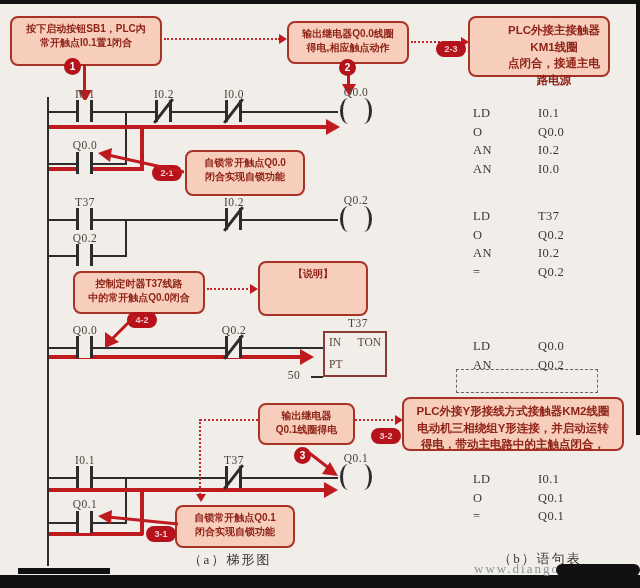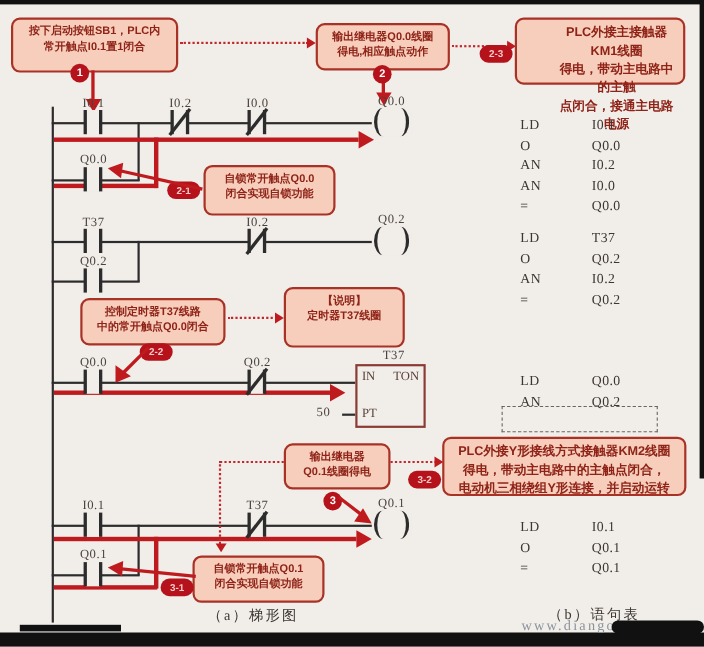--- a/index.html
+++ b/index.html
@@ -87,7 +87,7 @@
   <div class="tri-rs" style="left:461px;top:37px;"></div>
   <div class="badge-o" style="left:436px;top:41px;">2-3</div>
 
-  <div class="callout small" style="left:468px;top:16px;width:155px;height:61px;padding-left:34px;">
+  <div class="callout small" style="left:468px;top:16px;width:142px;height:61px;padding-left:34px;">
     <div>PLC外接主接触器KM1线圈</div>
     <div>得电，带动主电路中的主触</div>
     <div>点闭合，接通主电路电源</div>

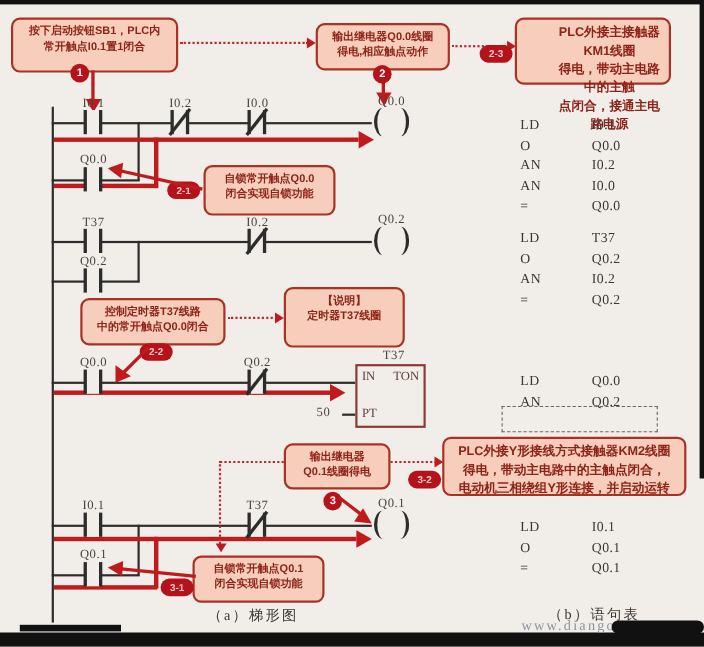--- a/index.html
+++ b/index.html
@@ -89,7 +89,6 @@
 
   <div class="callout small" style="left:468px;top:16px;width:142px;height:61px;padding-left:34px;">
     <div>PLC外接主接触器KM1线圈</div>
-    <div>得电，带动主电路中的主触</div>
     <div>点闭合，接通主电路电源</div>
   </div>
 

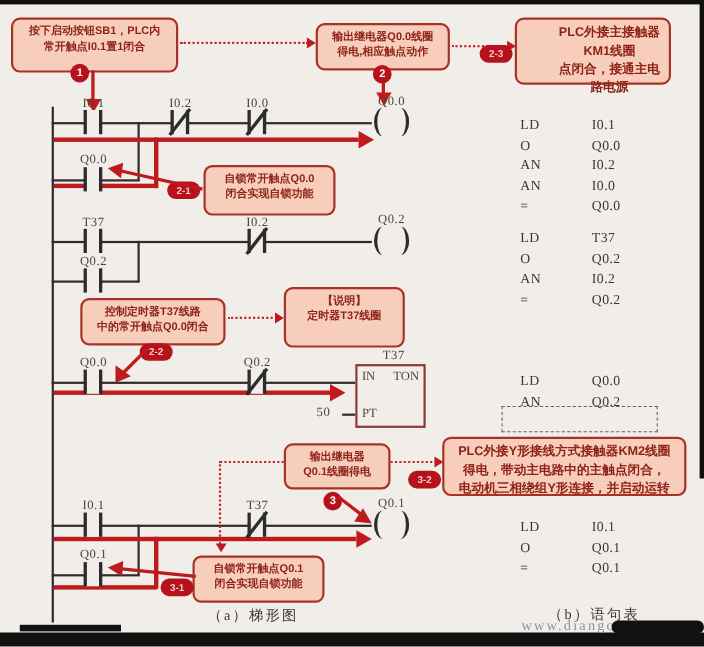--- a/index.html
+++ b/index.html
@@ -294,7 +294,6 @@
     <div class="srow"><span class="op">O</span><span class="val">Q0.0</span></div>
     <div class="srow"><span class="op">AN</span><span class="val">I0.2</span></div>
     <div class="srow"><span class="op">AN</span><span class="val">I0.0</span></div>
-    <div class="srow"><span class="op">=</span><span class="val">Q0.0</span></div>
   </div>
   <div class="stblock" style="left:473px;top:207px;">
     <div class="srow"><span class="op">LD</span><span class="val">T37</span></div>

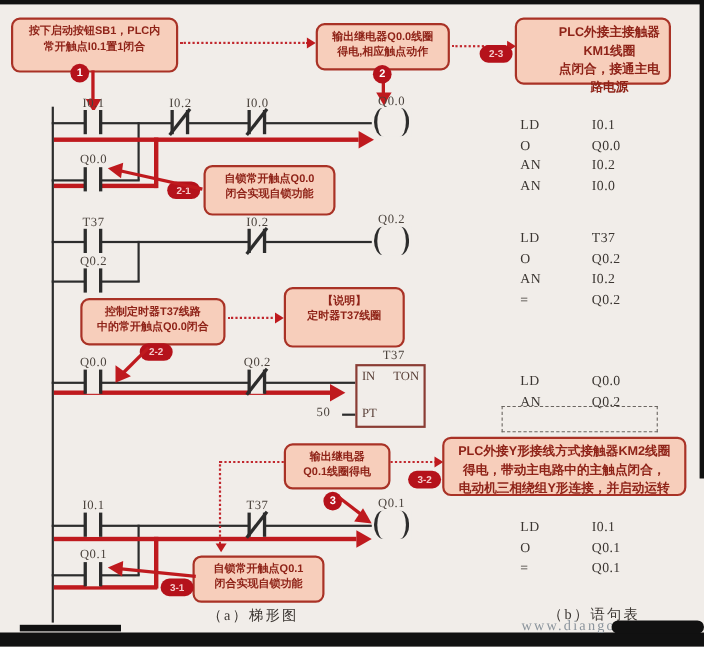--- a/index.html
+++ b/index.html
@@ -203,7 +203,6 @@
   <div class="tri-rs" style="left:250px;top:284px;"></div>
   <div class="callout" style="left:258px;top:261px;width:110px;height:55px;">
     <div>【说明】</div>
-    <div>定时器T37线圈</div>
   </div>
   <div class="badge-o" style="left:127px;top:312px;">2-2</div>
   <svg class="arrow" style="left:95px;top:310px;" width="50" height="44">

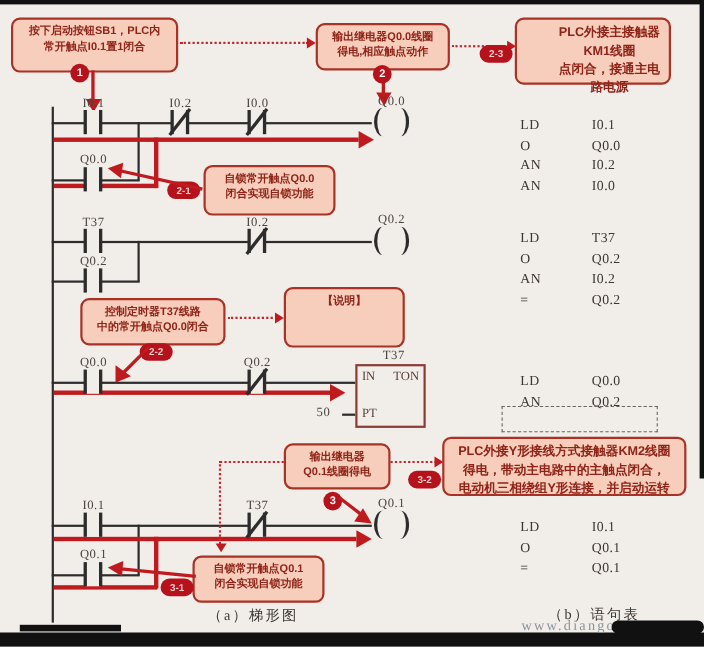--- a/index.html
+++ b/index.html
@@ -204,7 +204,7 @@
   <div class="callout" style="left:258px;top:261px;width:110px;height:55px;">
     <div>【说明】</div>
   </div>
-  <div class="badge-o" style="left:127px;top:312px;">2-2</div>
+  <div class="badge-o" style="left:127px;top:312px;">4-2</div>
   <svg class="arrow" style="left:95px;top:310px;" width="50" height="44">
     <line x1="40" y1="6" x2="16" y2="30" stroke="#bf1a1e" stroke-width="3"></line>
     <polygon points="10,38 10,22 24,32" fill="#bf1a1e"></polygon>

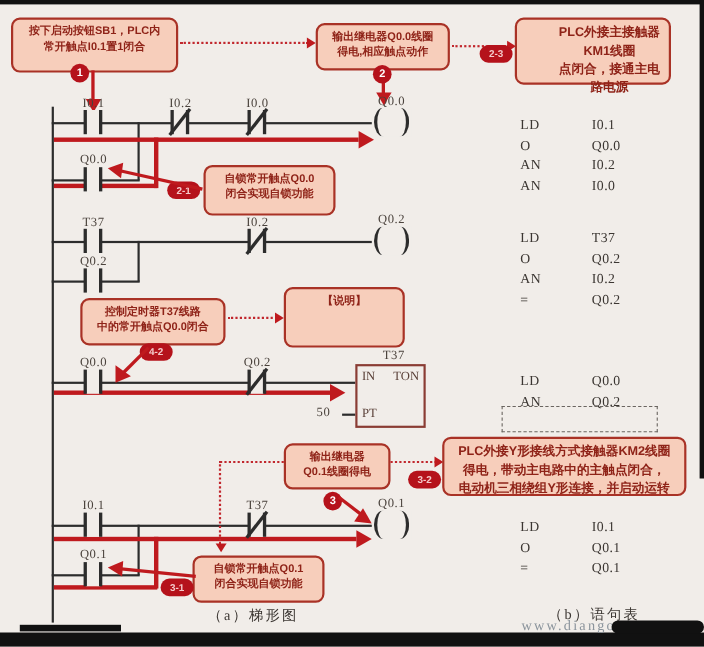--- a/index.html
+++ b/index.html
@@ -223,7 +223,7 @@
     </div>
   <div class="lbl" style="left:63px;top:324px;">Q0.0</div>
   <div class="lbl" style="left:212px;top:324px;">Q0.2</div>
-  <div class="tonbox" style="left:323px;top:331px;width:64px;height:58px;">
+  <div class="tonbox" style="left:323px;top:331px;width:64px;height:46px;">
     <span class="abs" style="left:4px;top:3px;">IN</span>
     <span class="abs" style="right:4px;top:3px;">TON</span>
     <span class="abs" style="left:4px;bottom:5px;">PT</span>

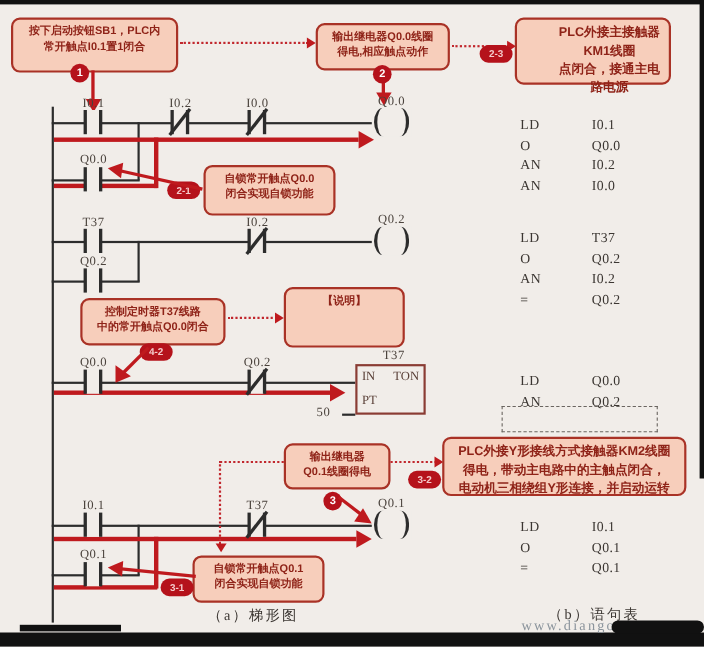--- a/index.html
+++ b/index.html
@@ -243,8 +243,8 @@
   <div class="badge-o" style="left:371px;top:428px;">3-2</div>
   <div class="callout small" style="left:402px;top:397px;width:222px;height:54px;">
     <div>PLC外接Y形接线方式接触器KM2线圈</div>
+    <div>电动机三相绕组Y形连接，并启动运转</div>
     <div>得电，带动主电路中的主触点闭合，</div>
-    <div>电动机三相绕组Y形连接，并启动运转</div>
   </div>
   <div class="badge-c" style="left:294px;top:447px;">3</div>
   <svg class="arrow" style="left:300px;top:445px;" width="44" height="36">

